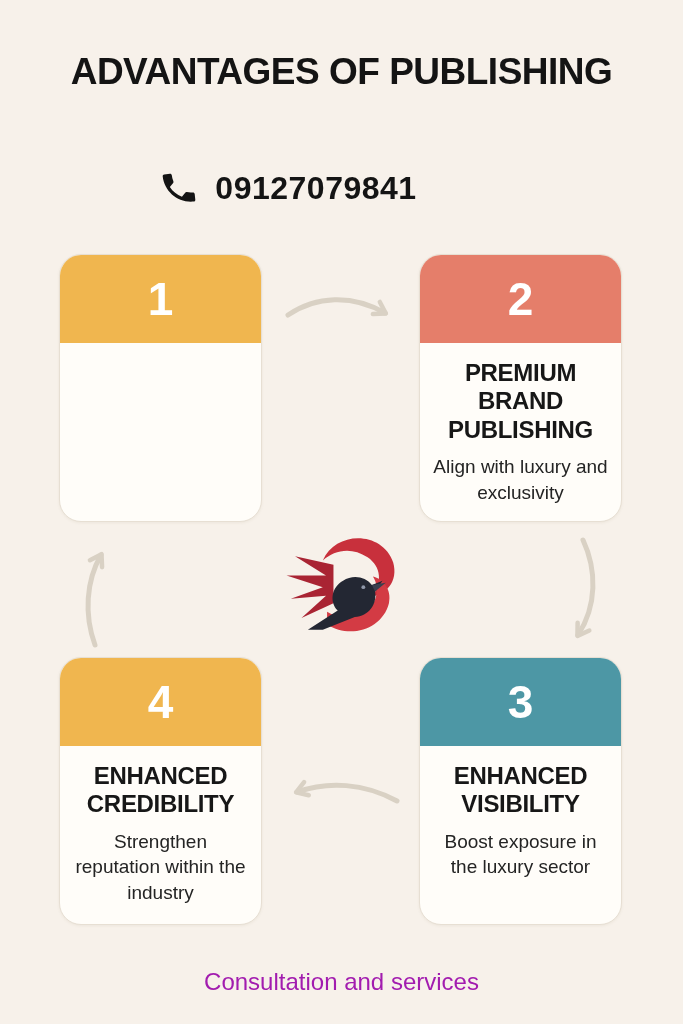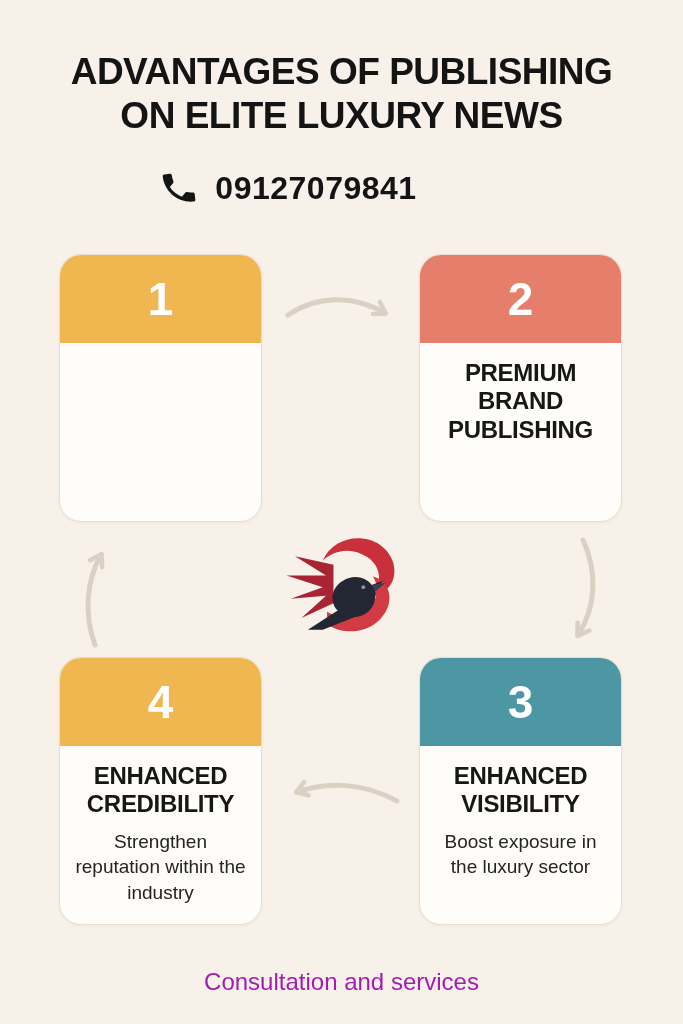--- a/index.html
+++ b/index.html
@@ -73,7 +73,6 @@
 
   <h1 class="title">
     <span class="line">ADVANTAGES OF PUBLISHING</span>
-    <span class="line">ON ELITE LUXURY NEWS</span>
   </h1>
 
   <div class="phone-row">

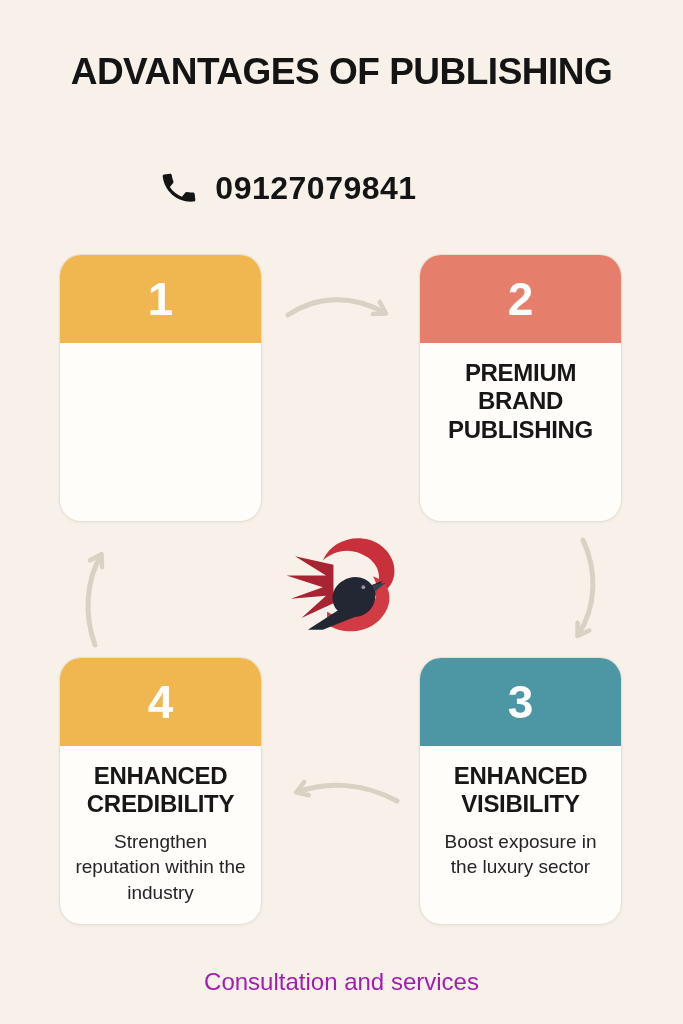--- a/index.html
+++ b/index.html
@@ -110,6 +110,7 @@
     </div>
     <div class="card-body">
       <h2 class="card-title">PREMIUM BRAND PUBLISHING</h2>
+      <p class="card-desc">Align with luxury and exclusivity</p>
     </div>
   </section>
 

